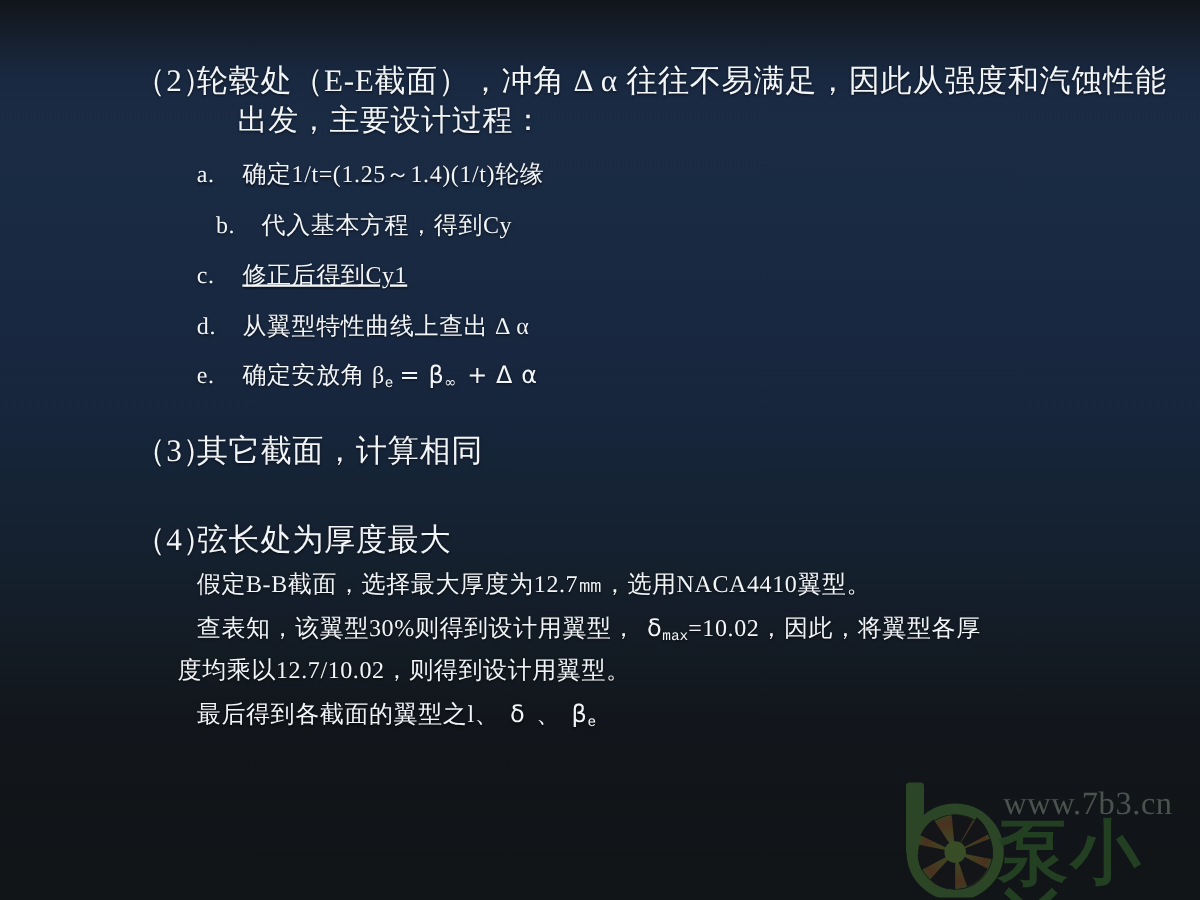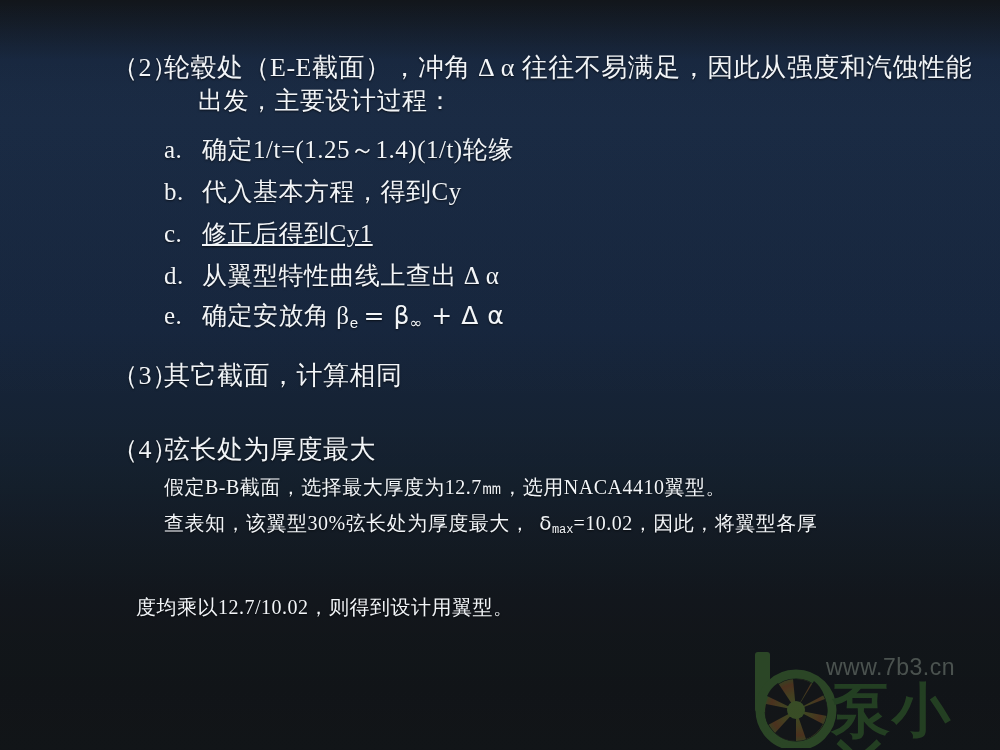--- a/index.html
+++ b/index.html
@@ -79,7 +79,7 @@
   
   .lvl2 {
     left: 164px;
-    font-size: 25px;
+    font-size: 20px;
     line-height: 1.25;
   }
   .lvl2 .marker {

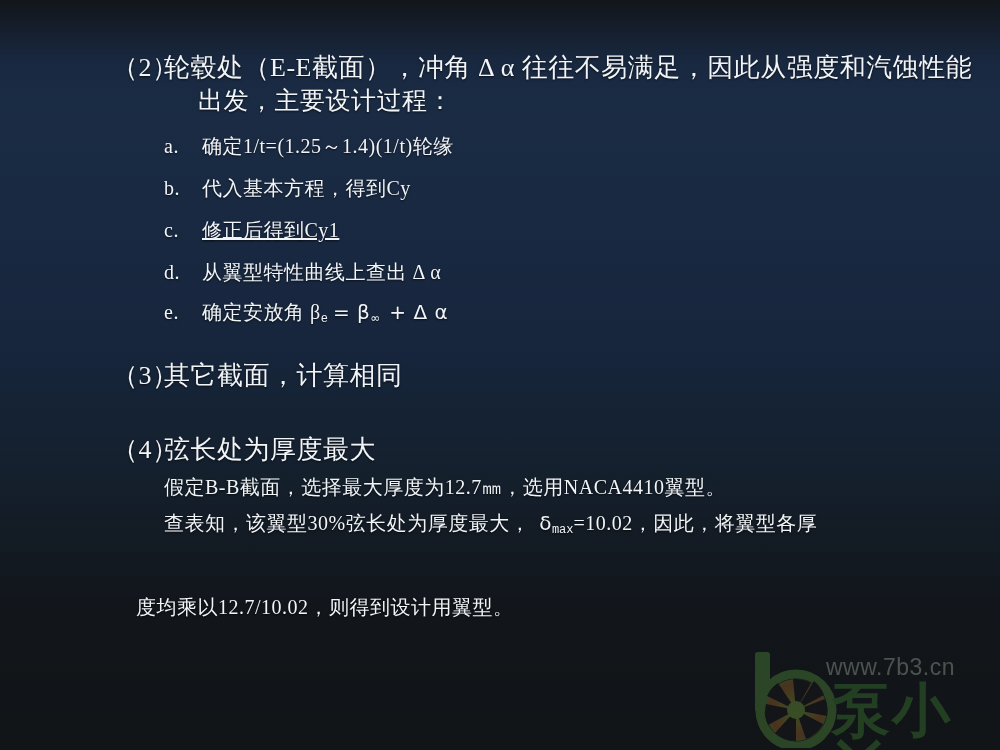--- a/index.html
+++ b/index.html
@@ -158,7 +158,7 @@
       <span class="marker">a.</span><span>确定1/t=(1.25～1.4)(1/t)轮缘</span>
     </div>
 
-    <div class="line lvl2" style="top:176px;">
+    <div class="line lvl2" style="top:176px;margin-left:16px;">
       <span class="marker">b.</span><span>代入基本方程，得到Cy</span>
     </div>
 

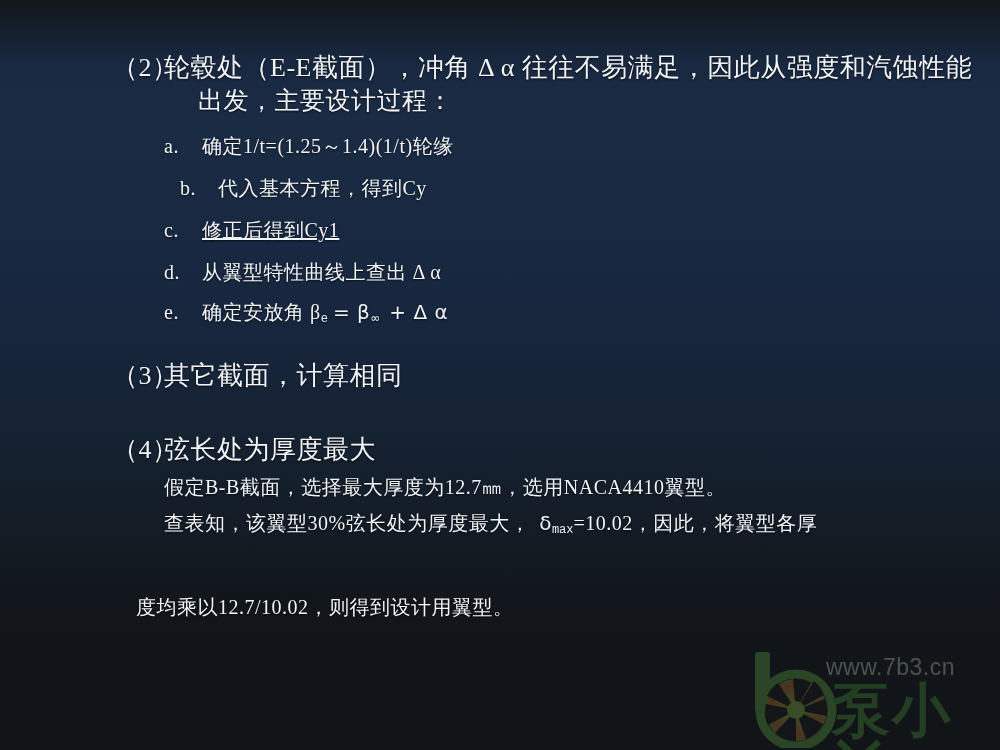--- a/index.html
+++ b/index.html
@@ -185,7 +185,7 @@
     <div class="line para" style="left:164px; top:474px;">假定B-B截面，选择最大厚度为12.7㎜，选用NACA4410翼型。</div>
 
     <div class="line para" style="left:164px; top:510px;">
-      <span>查表知，该翼型30%弦长处为厚度最大，</span><span class="sp"></span><span class="sym">δ</span><span class="sub">max</span><span>=10.02，因此，将翼型各厚</span>
+      <span>查表知，该翼型30%则得到设计用翼型，</span><span class="sp"></span><span class="sym">δ</span><span class="sub">max</span><span>=10.02，因此，将翼型各厚</span>
     </div>
 
     <div class="line para" style="left:136px; top:546px;margin-top:48px;">度均乘以12.7/10.02，则得到设计用翼型。</div>

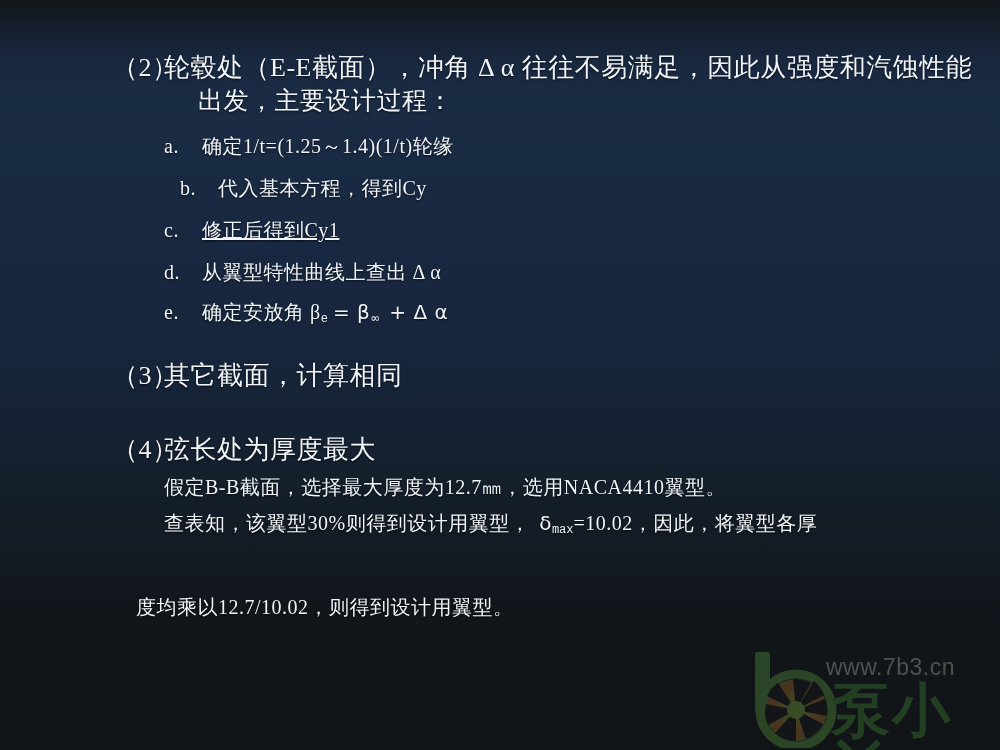--- a/index.html
+++ b/index.html
@@ -188,7 +188,7 @@
       <span>查表知，该翼型30%则得到设计用翼型，</span><span class="sp"></span><span class="sym">δ</span><span class="sub">max</span><span>=10.02，因此，将翼型各厚</span>
     </div>
 
-    <div class="line para" style="left:136px; top:546px;margin-top:48px;">度均乘以12.7/10.02，则得到设计用翼型。</div>
+    <div class="line para" style="left:148px; top:546px;">度均乘以12.7/10.02，则得到设计用翼型。</div>
 
 
   </div>

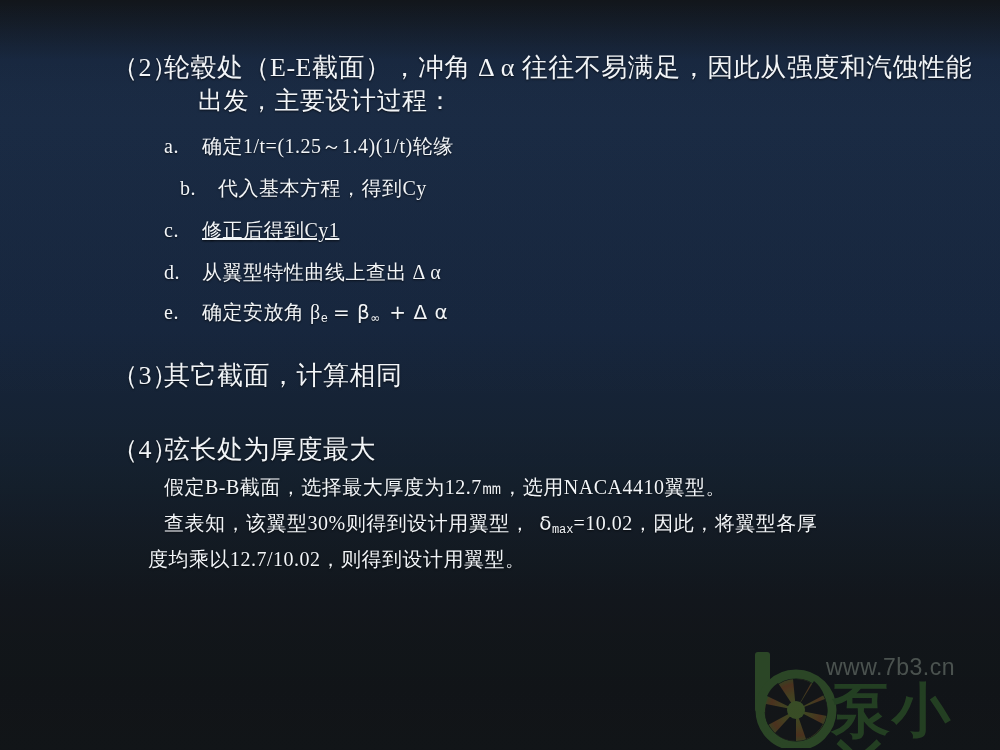--- a/index.html
+++ b/index.html
@@ -190,6 +190,9 @@
 
     <div class="line para" style="left:148px; top:546px;">度均乘以12.7/10.02，则得到设计用翼型。</div>
 
+    <div class="line para" style="left:164px; top:582px;">
+      <span>最后得到各截面的翼型之l、</span><span class="sp"></span><span class="sym">δ</span><span class="sp"></span><span>、</span><span class="sp"></span><span class="sym">β</span><span class="sub">e</span>
+    </div>
 
   </div>
 

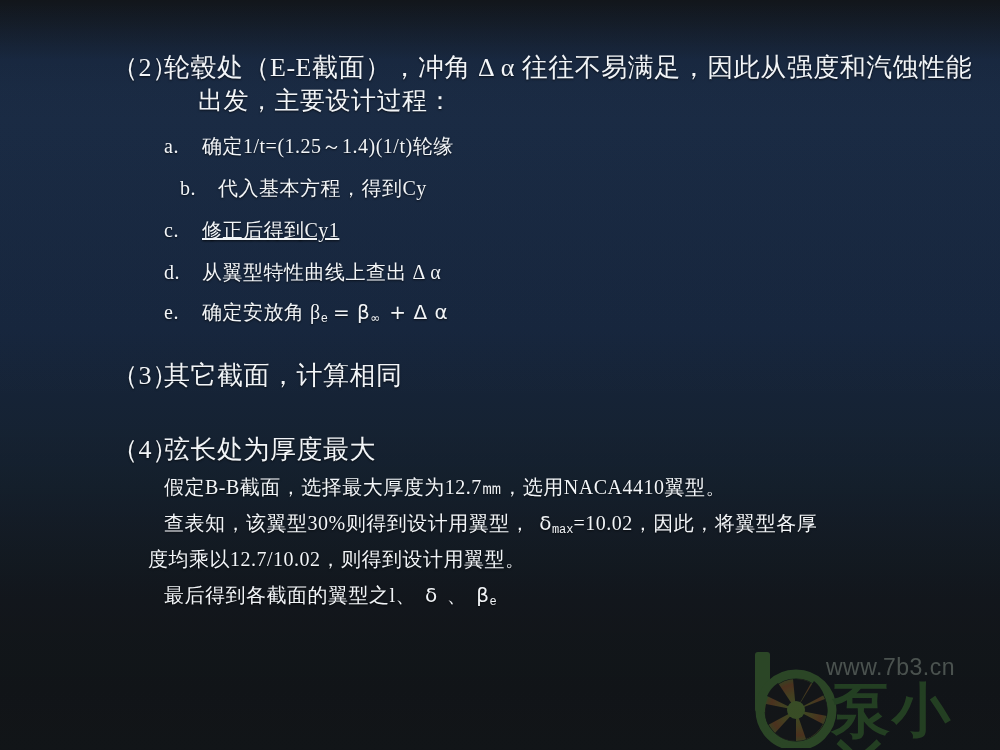--- a/index.html
+++ b/index.html
@@ -123,10 +123,10 @@
   }
   #wm-url {
     position: absolute;
-    left: 78px;
+    left: 88px;
     top: 6px;
-    font-family: Liberation Sans, sans-serif;
-    font-size: 23px;
+    font-family: Liberation Serif, serif;
+    font-size: 27px;
     color: #9aa69a;
     letter-spacing: 0.5px;
   }

